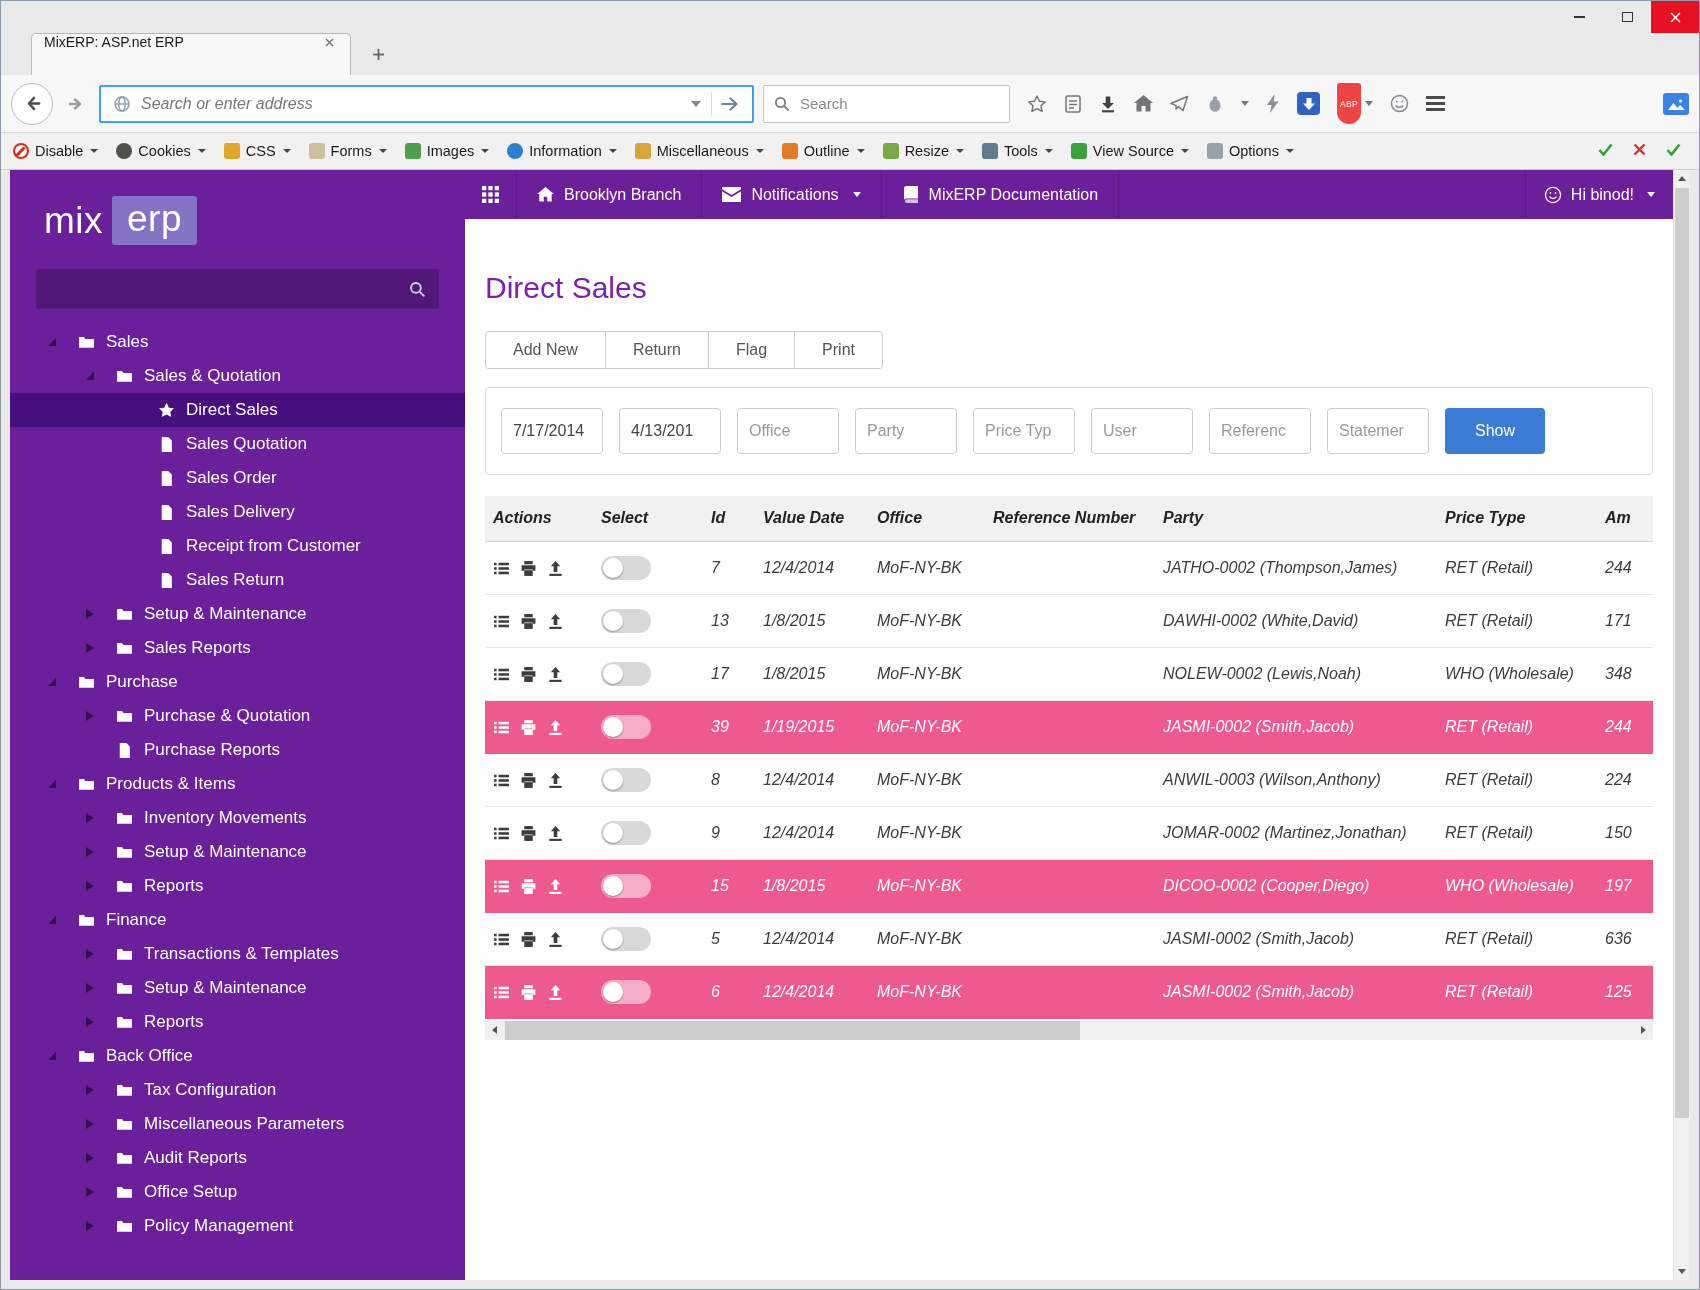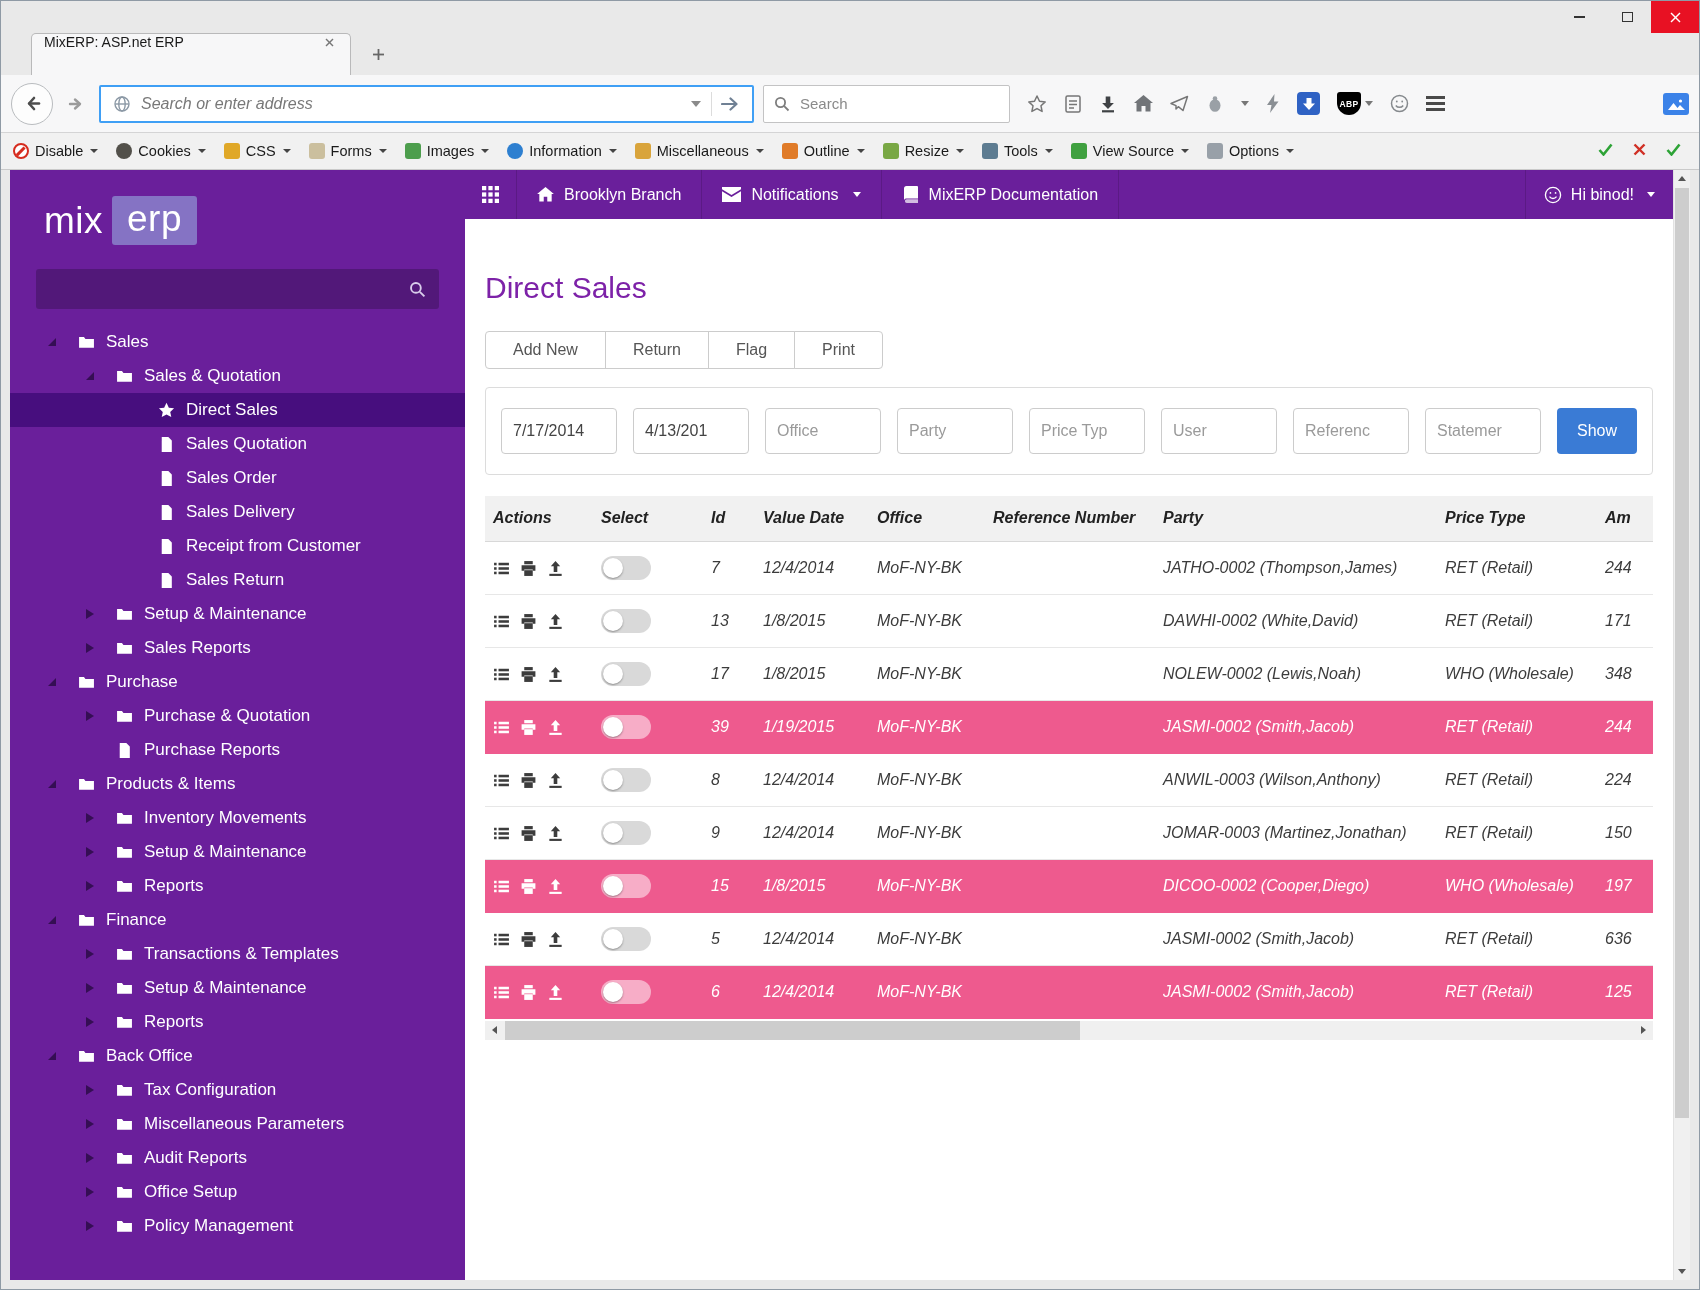--- a/index.html
+++ b/index.html
@@ -48,7 +48,7 @@
   .small-caret{width:0;height:0;border-left:4px solid transparent;border-right:4px solid transparent;border-top:5px solid #777;}
   .vdh{width:23px;height:23px;background:#2f62c4;border-radius:4px;display:flex;align-items:center;justify-content:center;}
   .abp-wrap{display:flex;align-items:center;gap:4px;}
-  .abp{width:24px;height:23px;background:#000000;border-radius:3px 3px 12px 12px;display:flex;align-items:center;justify-content:center;font-size:8.5px;font-weight:bold;color:#fff;letter-spacing:.3px;}
+  .abp{width:24px;height:41px;background:#ef4444;border-radius:3px 3px 12px 12px;display:flex;align-items:center;justify-content:center;font-size:8.5px;font-weight:normal;color:#fff;letter-spacing:.3px;}
   .menu-ic{width:19px;display:flex;flex-direction:column;gap:3.5px;}
   .menu-ic i{height:2.5px;background:#4a4a4a;display:block;}
   .shot{width:26px;height:22px;background:#3b82e8;border-radius:3px;display:flex;align-items:center;justify-content:center;margin-left:auto;}

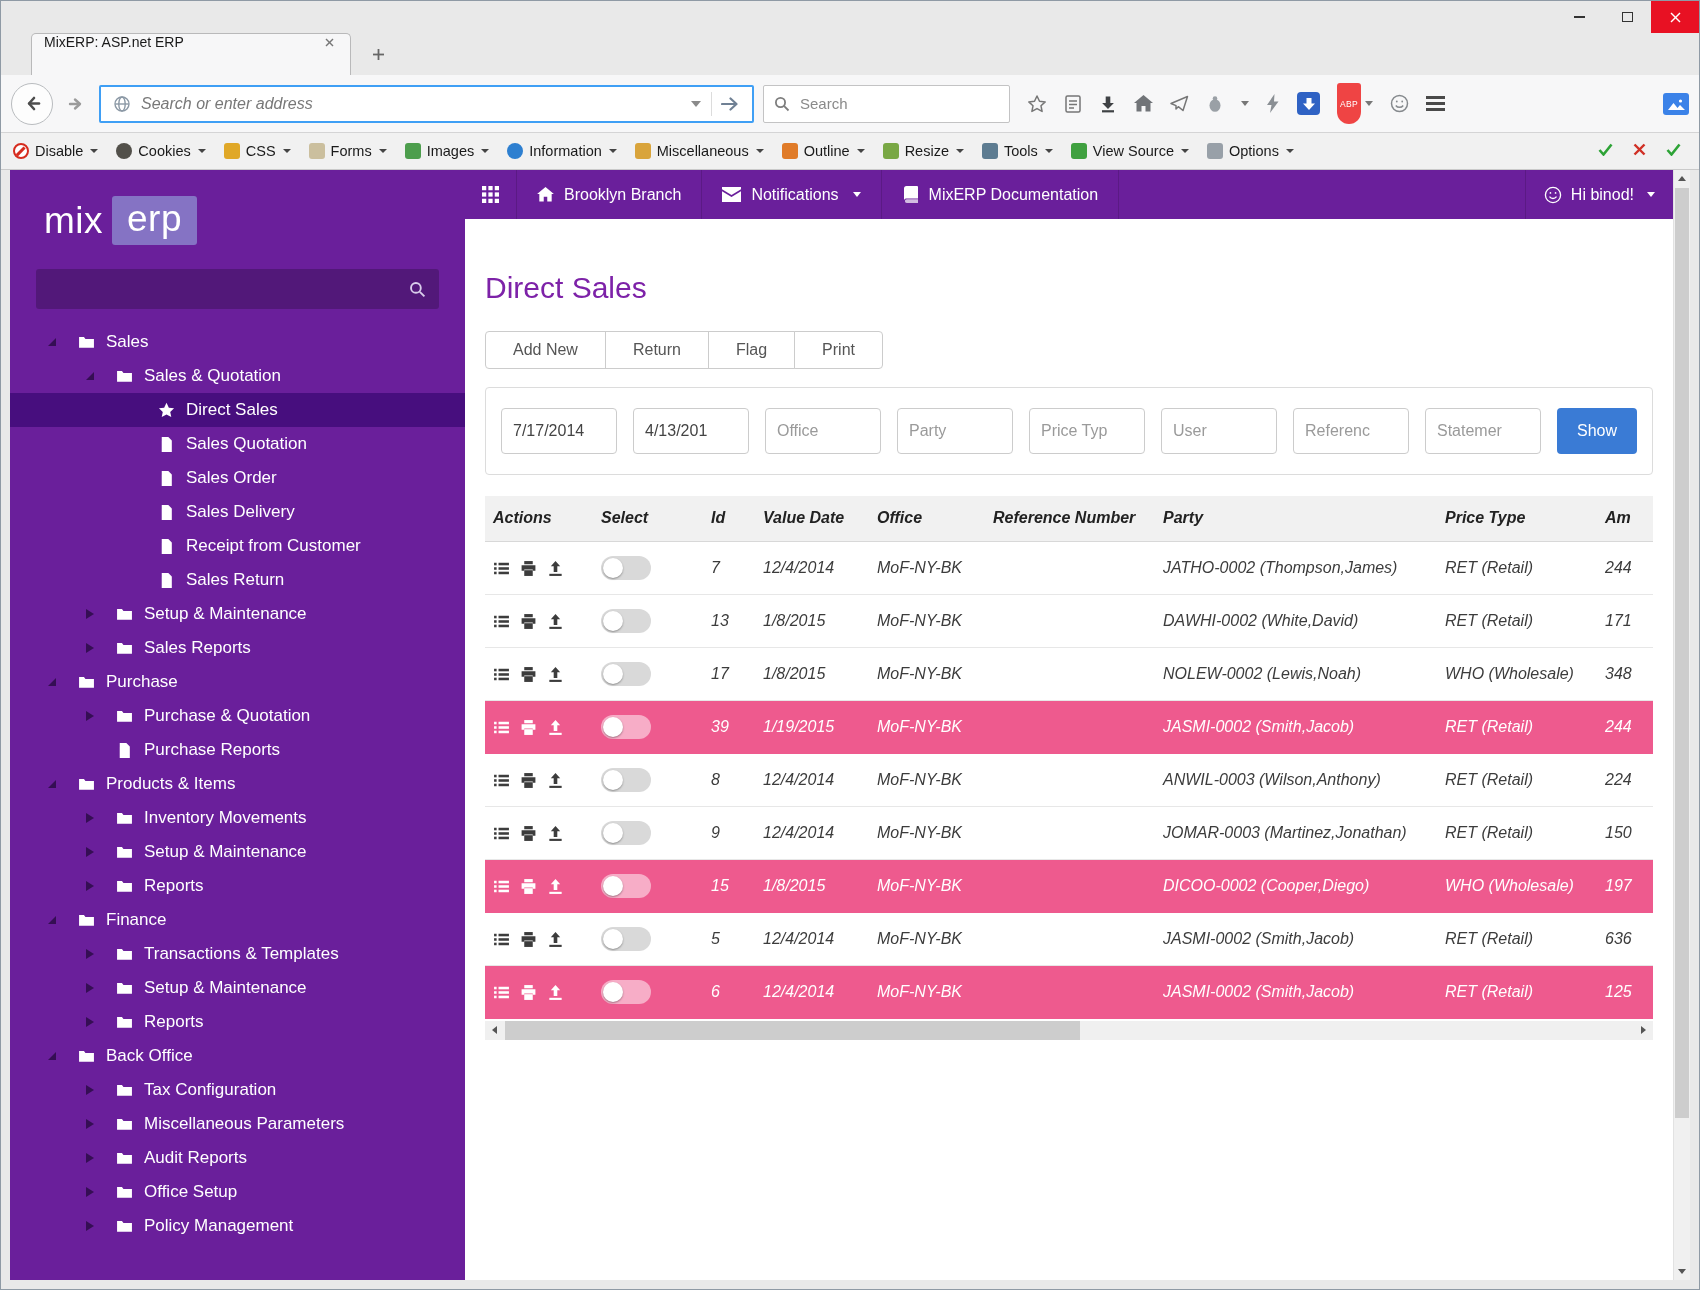--- a/index.html
+++ b/index.html
@@ -109,7 +109,7 @@
   .btn:last-child{border-radius:0 4px 4px 0;}
 
   .filter-panel{margin-top:18px;border:1px solid #dcdcdc;border-radius:4px;padding:20px 15px;display:flex;gap:16px;align-items:center;}
-  .f-input{width:116px;height:46px;border:1px solid #ccc;border-radius:4px;padding:0 11px;font-size:16px;color:#444;font-family:inherit;}
+  .f-input{width:102px;height:46px;border:1px solid #ccc;border-radius:4px;padding:0 11px;font-size:16px;color:#444;font-family:inherit;}
   .f-input::placeholder{color:#9a9a9a;}
   .show-btn{width:100px;height:46px;background:var(--blue);border:none;border-radius:4px;color:#fff;font-size:16px;font-family:inherit;cursor:pointer;}
 

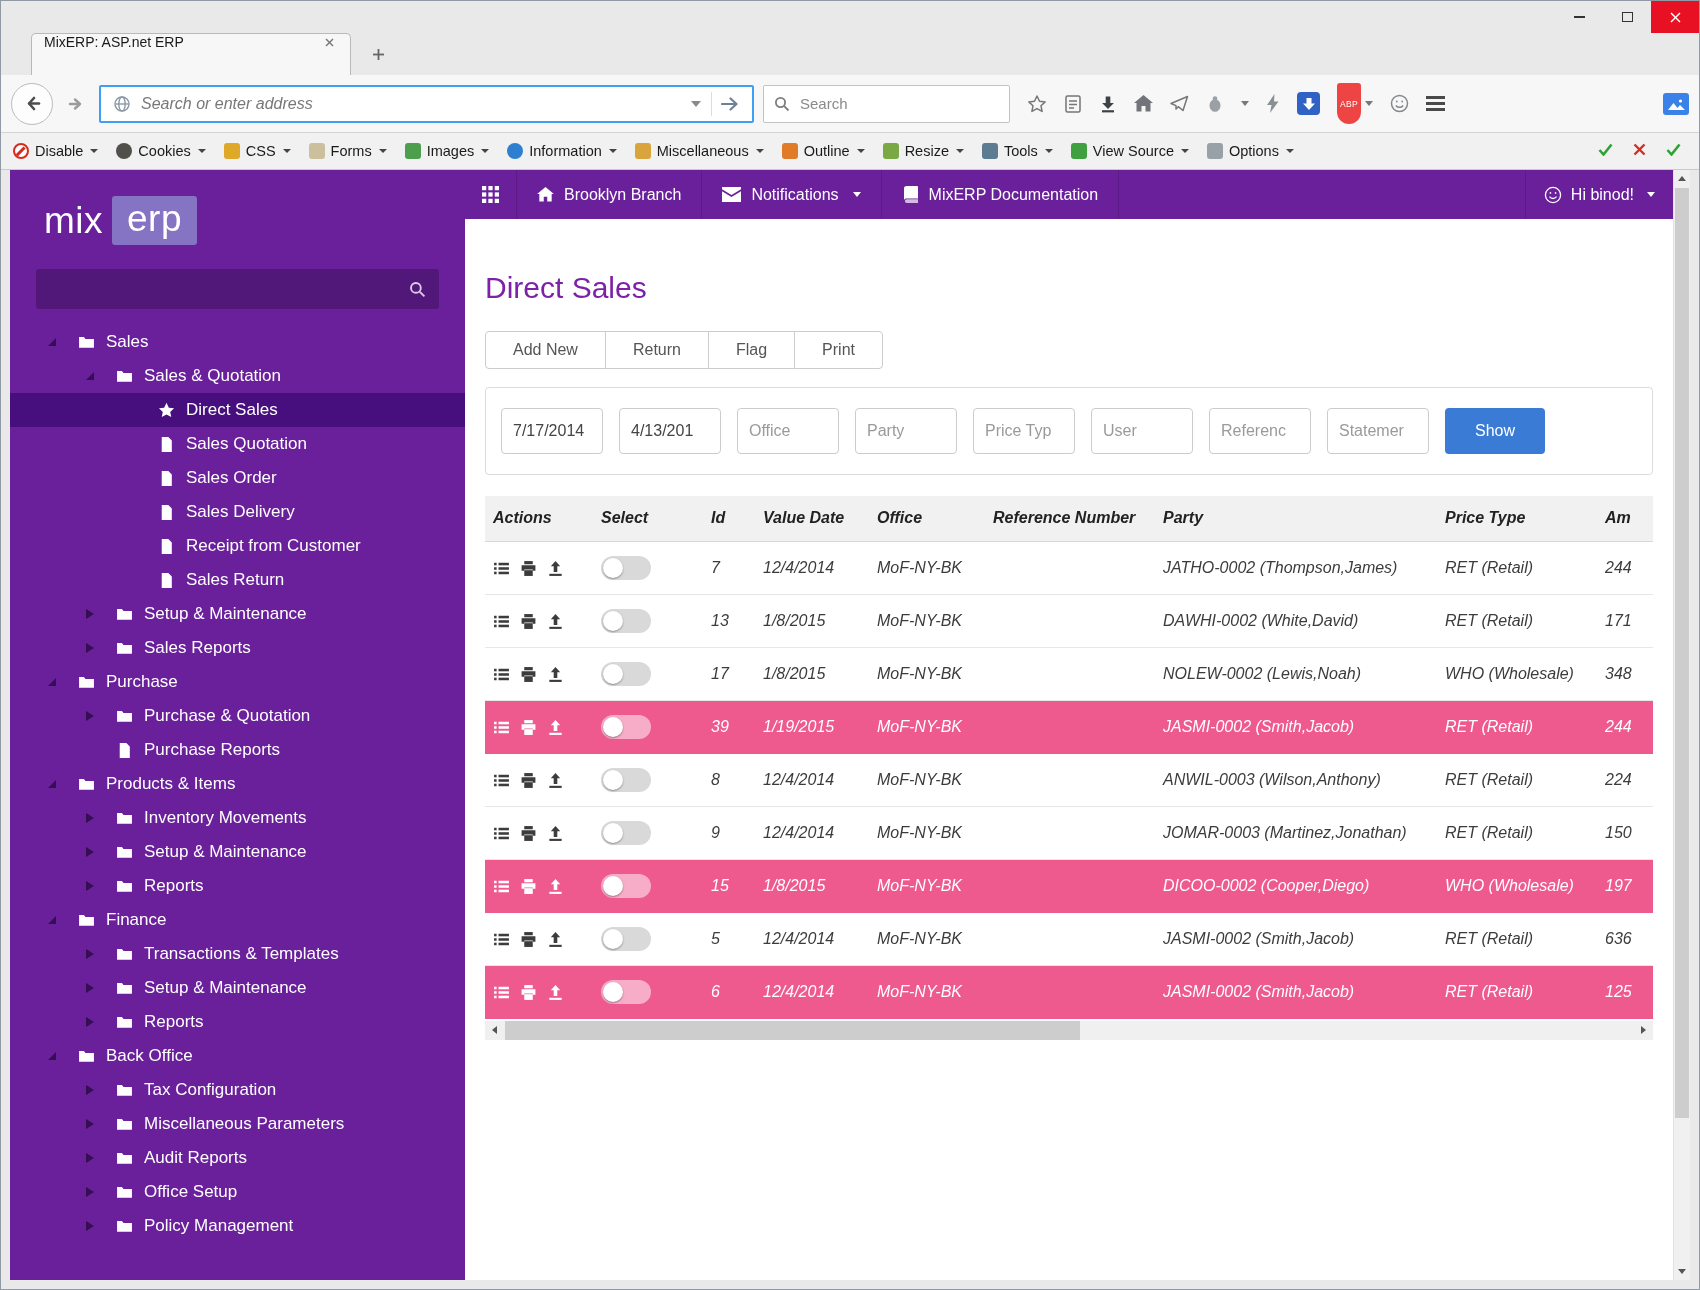--- a/index.html
+++ b/index.html
@@ -940,7 +940,7 @@
                   <td>12/4/2014</td>
                   <td>MoF-NY-BK</td>
                   <td></td>
-                  <td>JOMAR-0003 (Martinez,Jonathan)</td>
+                  <td>JOMAR-0002 (Martinez,Jonathan)</td>
                   <td>RET (Retail)</td>
                   <td>150</td>
                 </tr>

